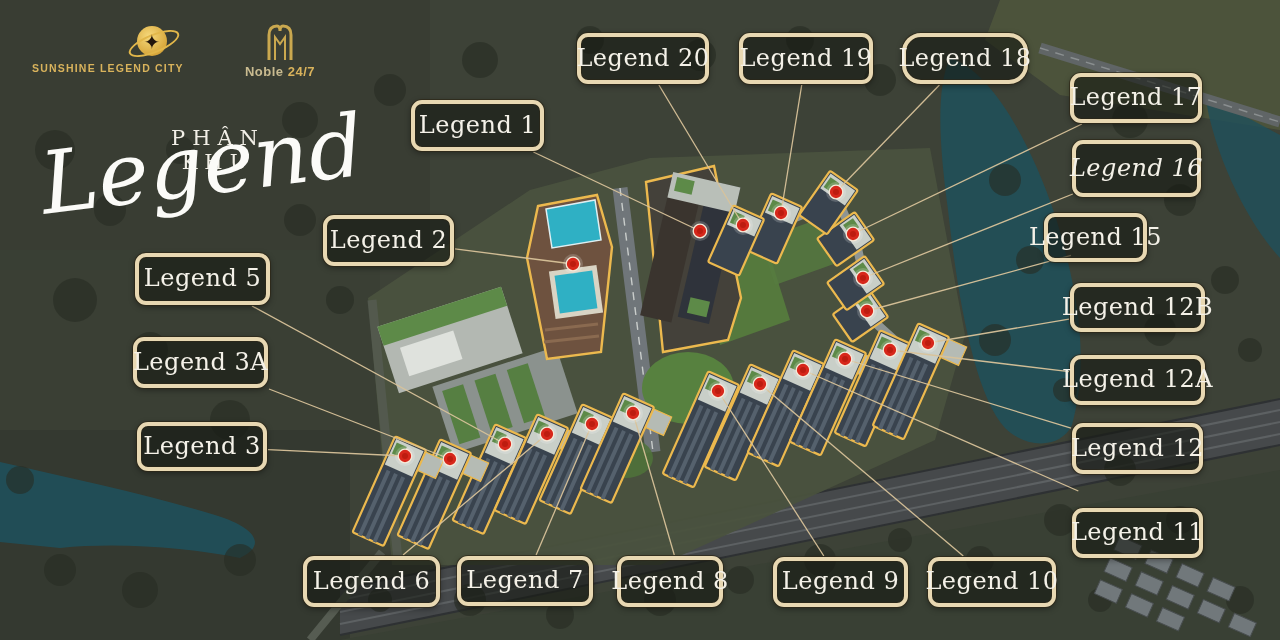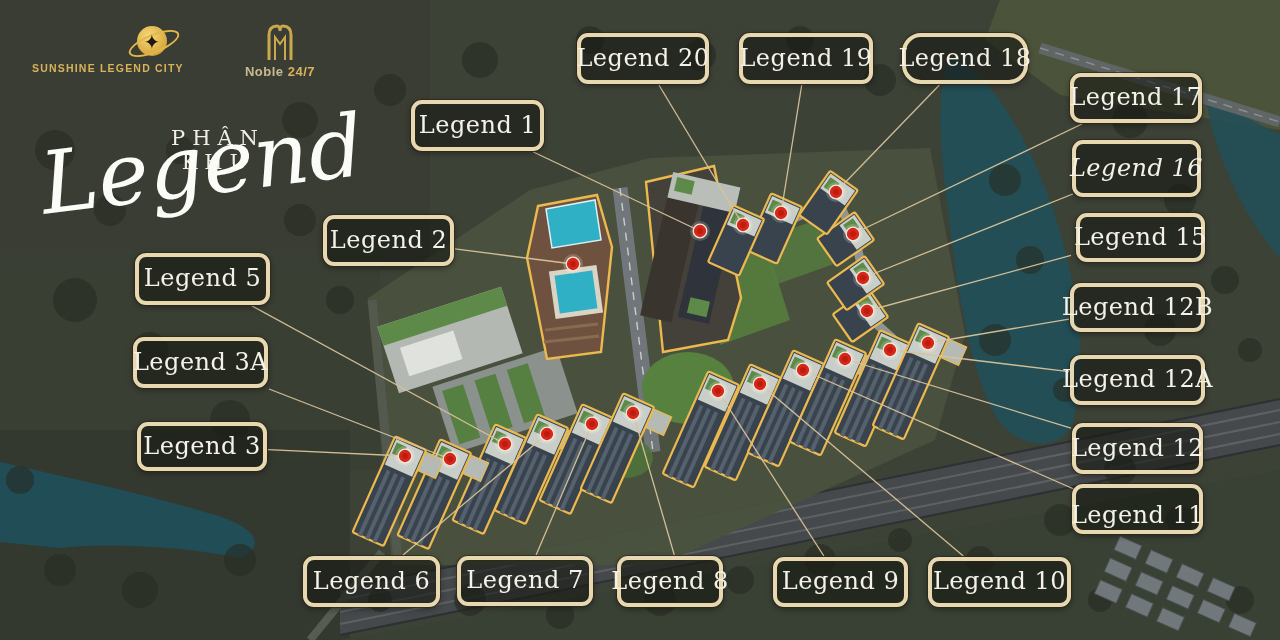--- a/index.html
+++ b/index.html
@@ -456,7 +456,7 @@
       <div class="map-label" style="left: 1070px; top: 283px; width: 135px; height: 49px; border-color: rgb(232, 216, 178);">
         <span>Legend 12B</span>
       </div>
-      <div class="map-label" style="left: 1076px; top: 213px; width: 129px; height: 49px; border-color: rgb(232, 216, 178);">
+      <div class="map-label" style="left: 1044px; top: 213px; width: 103px; height: 49px; border-color: rgb(232, 216, 178);">
         <span>Legend 15</span>
       </div>
       <div class="map-label" style="left: 1072px; top: 140px; width: 129px; height: 57px; border-color: rgb(232, 216, 178); font-style: italic;">

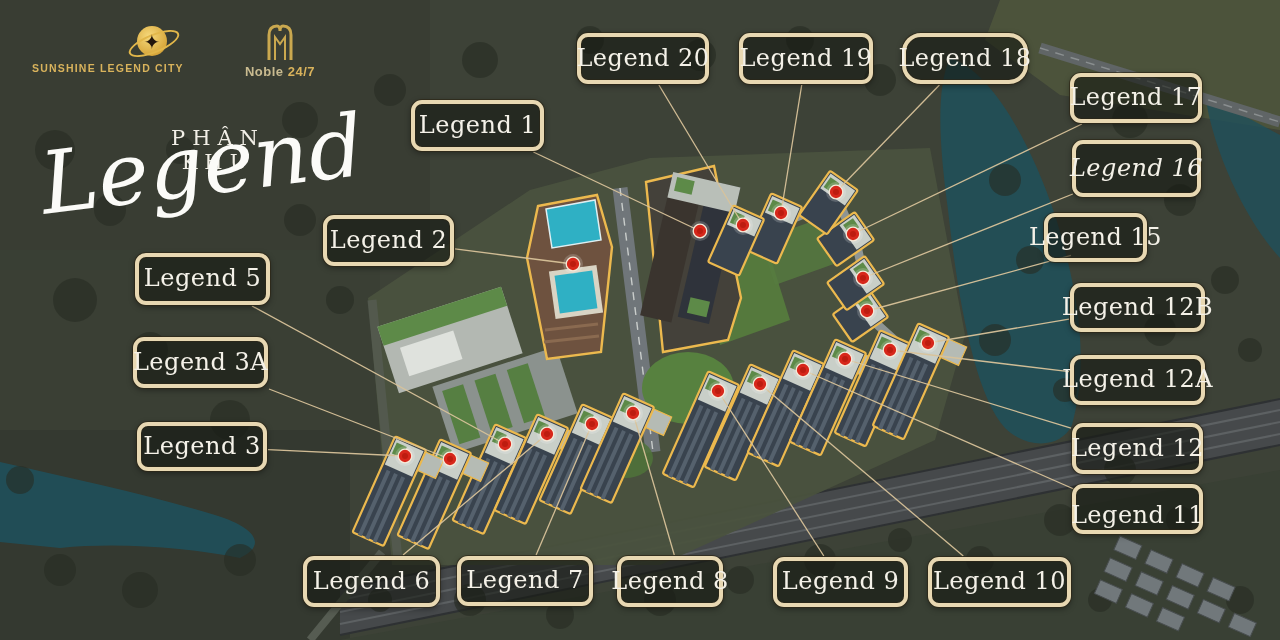--- a/index.html
+++ b/index.html
@@ -444,7 +444,7 @@
       <div class="map-label" style="left: 928px; top: 557px; width: 143px; height: 50px; border-color: rgb(232, 216, 178);">
         <span>Legend 10</span>
       </div>
-      <div class="map-label" style="left: 1072px; top: 484px; width: 131px; height: 50px; border-color: rgb(232, 216, 178); align-items: flex-end;">
+      <div class="map-label" style="left: 1072px; top: 508px; width: 131px; height: 50px; border-color: rgb(232, 216, 178);">
         <span>Legend 11</span>
       </div>
       <div class="map-label" style="left: 1072px; top: 423px; width: 131px; height: 51px; border-color: rgb(232, 216, 178);">

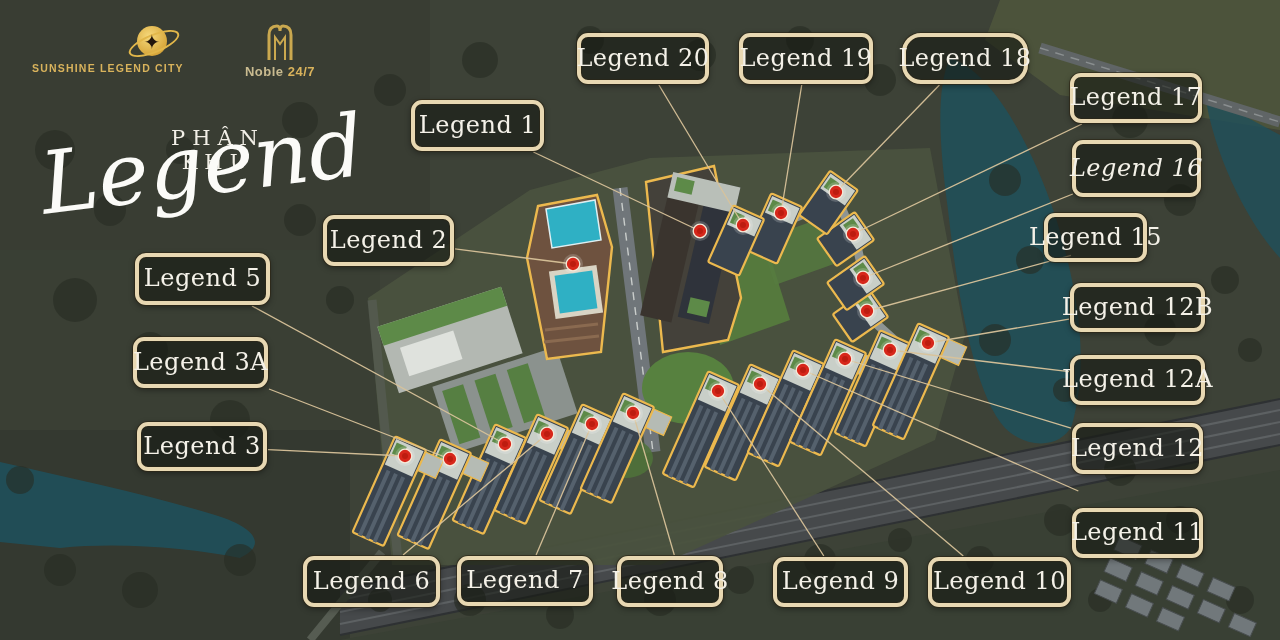--- a/index.html
+++ b/index.html
@@ -441,7 +441,7 @@
       <div class="map-label" style="left: 773px; top: 557px; width: 135px; height: 50px; border-color: rgb(232, 216, 178);">
         <span>Legend 9</span>
       </div>
-      <div class="map-label" style="left: 928px; top: 557px; width: 143px; height: 50px; border-color: rgb(232, 216, 178);">
+      <div class="map-label" style="left: 928px; top: 557px; width: 128px; height: 50px; border-color: rgb(232, 216, 178);">
         <span>Legend 10</span>
       </div>
       <div class="map-label" style="left: 1072px; top: 508px; width: 131px; height: 50px; border-color: rgb(232, 216, 178);">

